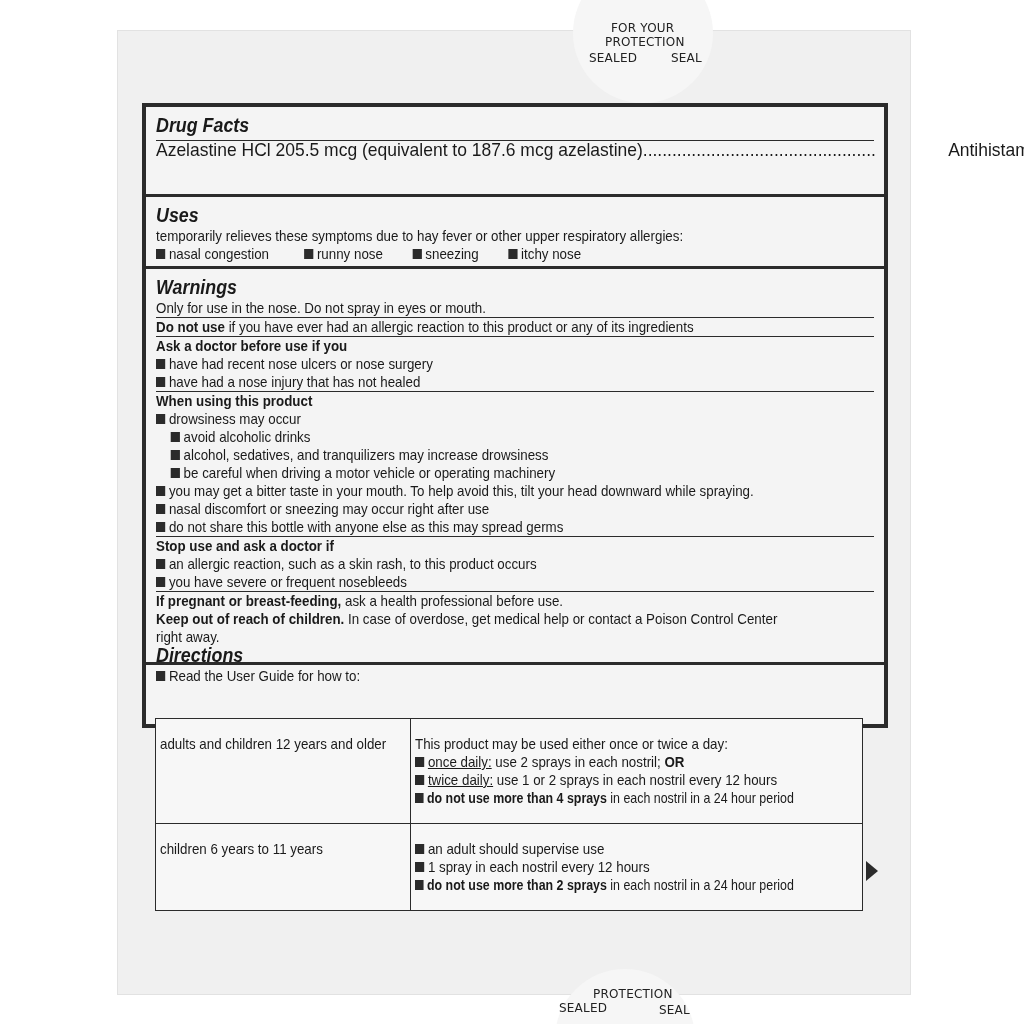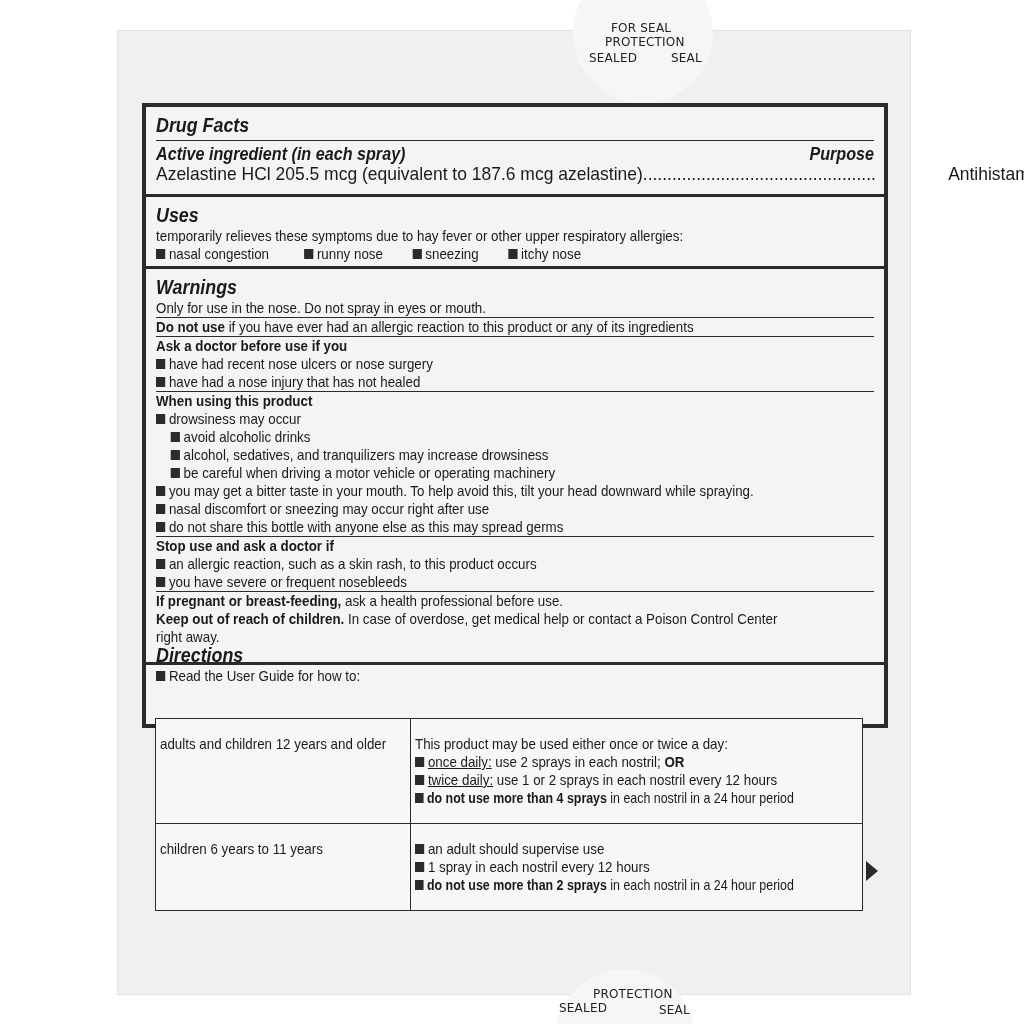--- a/index.html
+++ b/index.html
@@ -48,7 +48,7 @@
 
 <div class="package">
   <div class="seal seal-top">
-    <span style="left:38px;top:58px;">FOR SEAL</span>
+    <span style="left:38px;top:58px;">FOR YOUR</span>
     <span style="left:32px;top:72px;">PROTECTION</span>
     <span style="left:16px;top:88px;">SEALED</span>
     <span style="left:98px;top:88px;">SEAL</span>

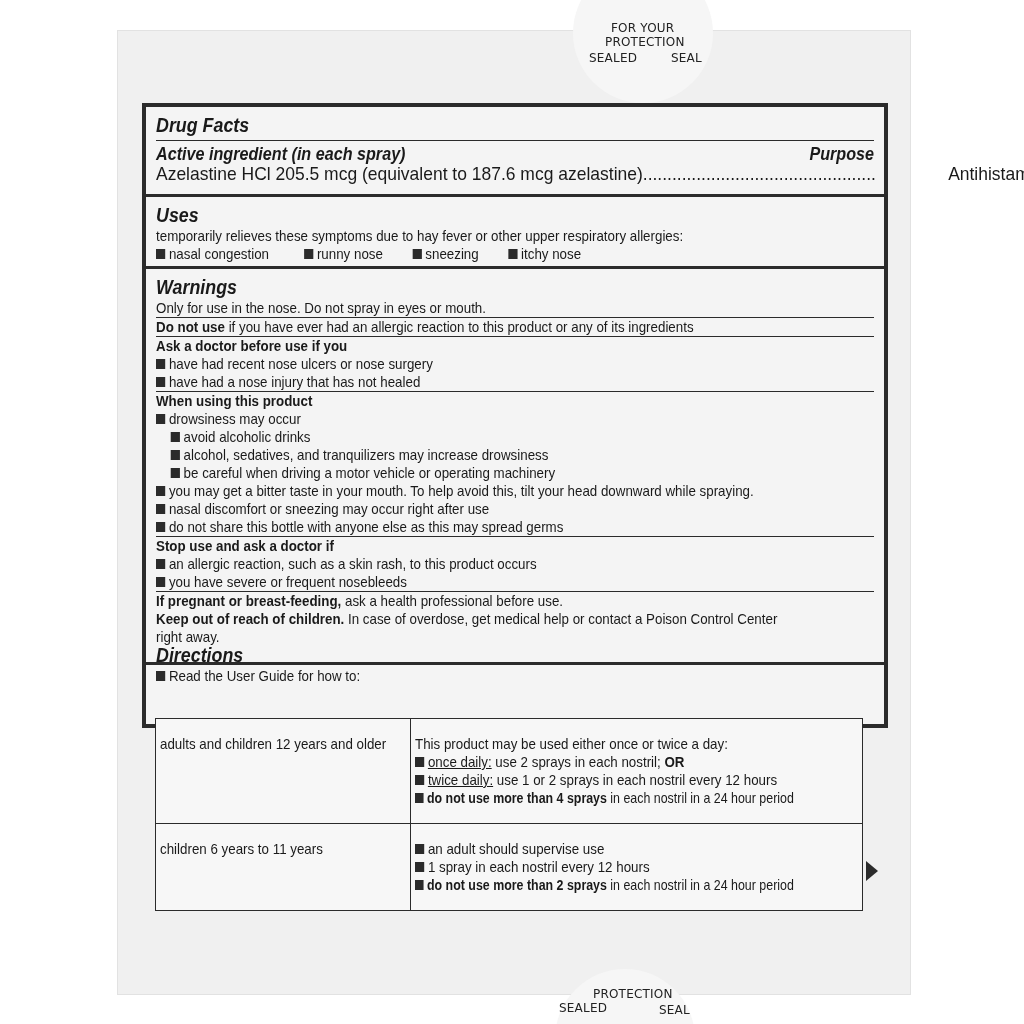--- a/index.html
+++ b/index.html
@@ -65,10 +65,6 @@
   <div class="section" style="top:0;height:90px;">
     <div class="title" style="margin-top:6px;">Drug Facts</div>
     <div class="hr" style="margin-top:3px;"></div>
-    <div class="row-flex" style="margin-top:2px;">
-      <div class="subtitle">Active ingredient (in each spray)</div>
-      <div class="purpose">Purpose</div>
-    </div>
     <div class="row-flex" style="font-size:19px;line-height:18px;">
       <div style="white-space:nowrap;transform:scaleX(0.92);transform-origin:left;">
         <span>Azelastine HCl 205.5 mcg (equivalent to 187.6 mcg azelastine)</span><span>................................................</span>

